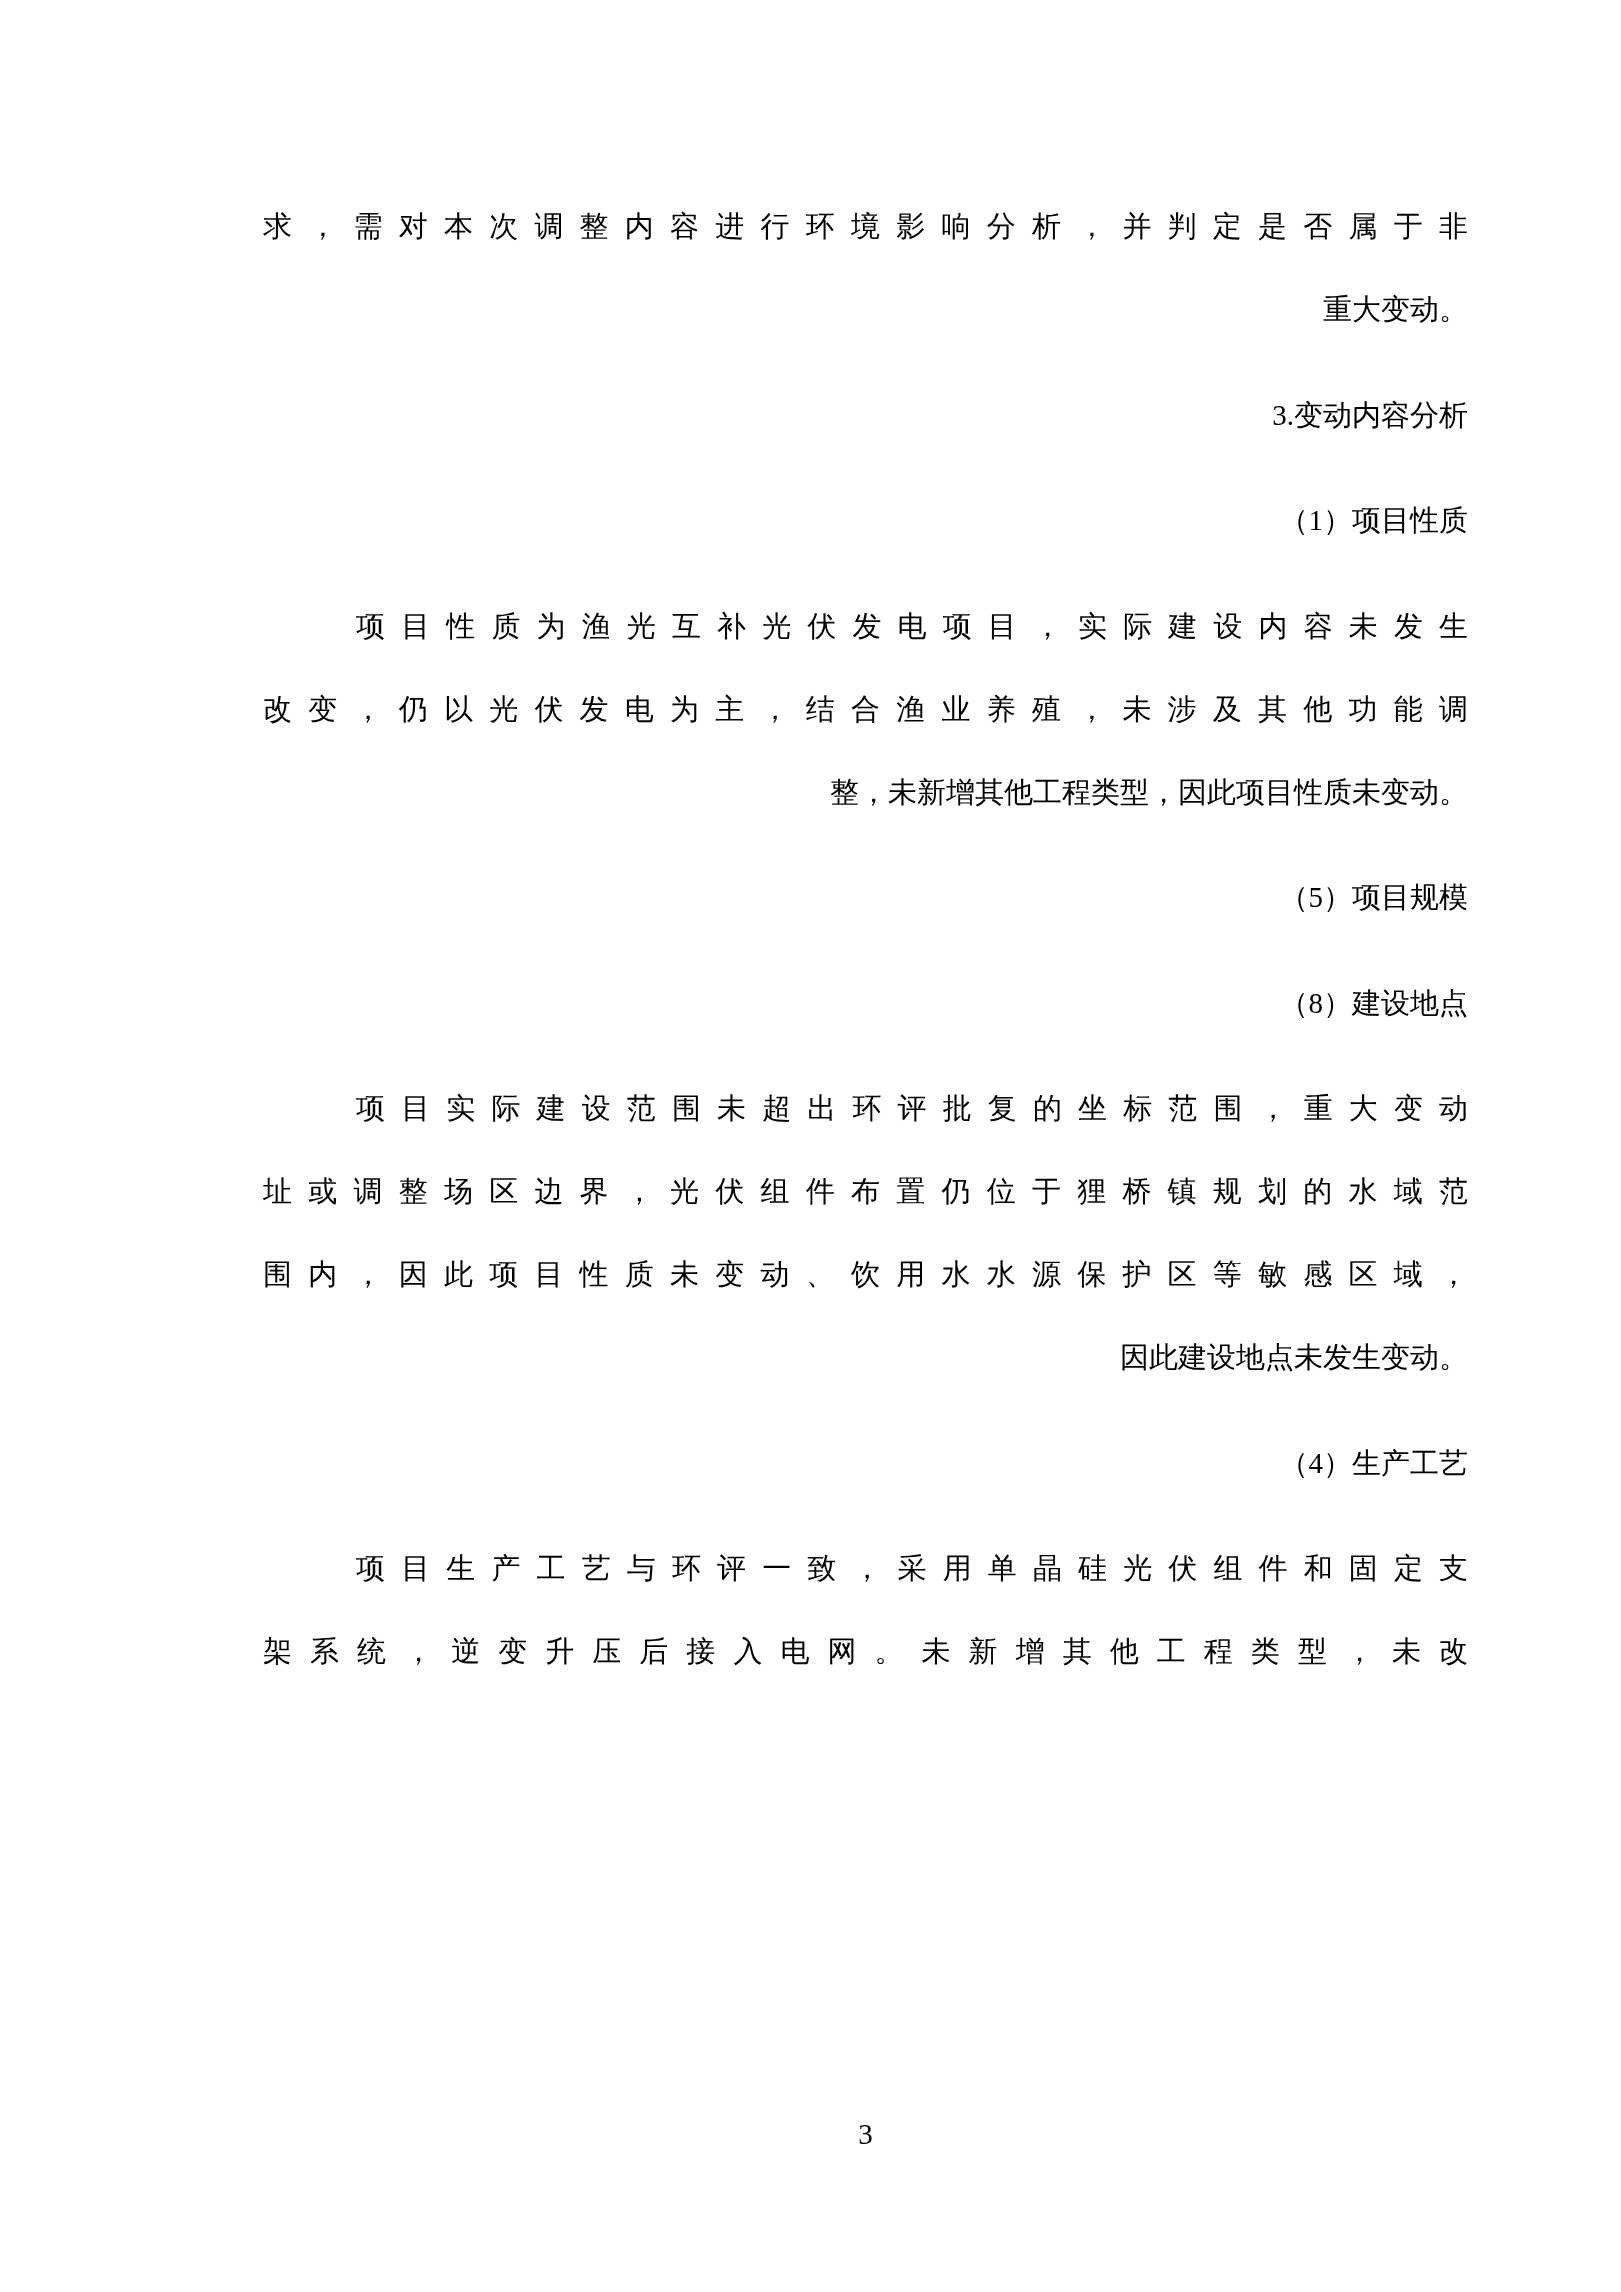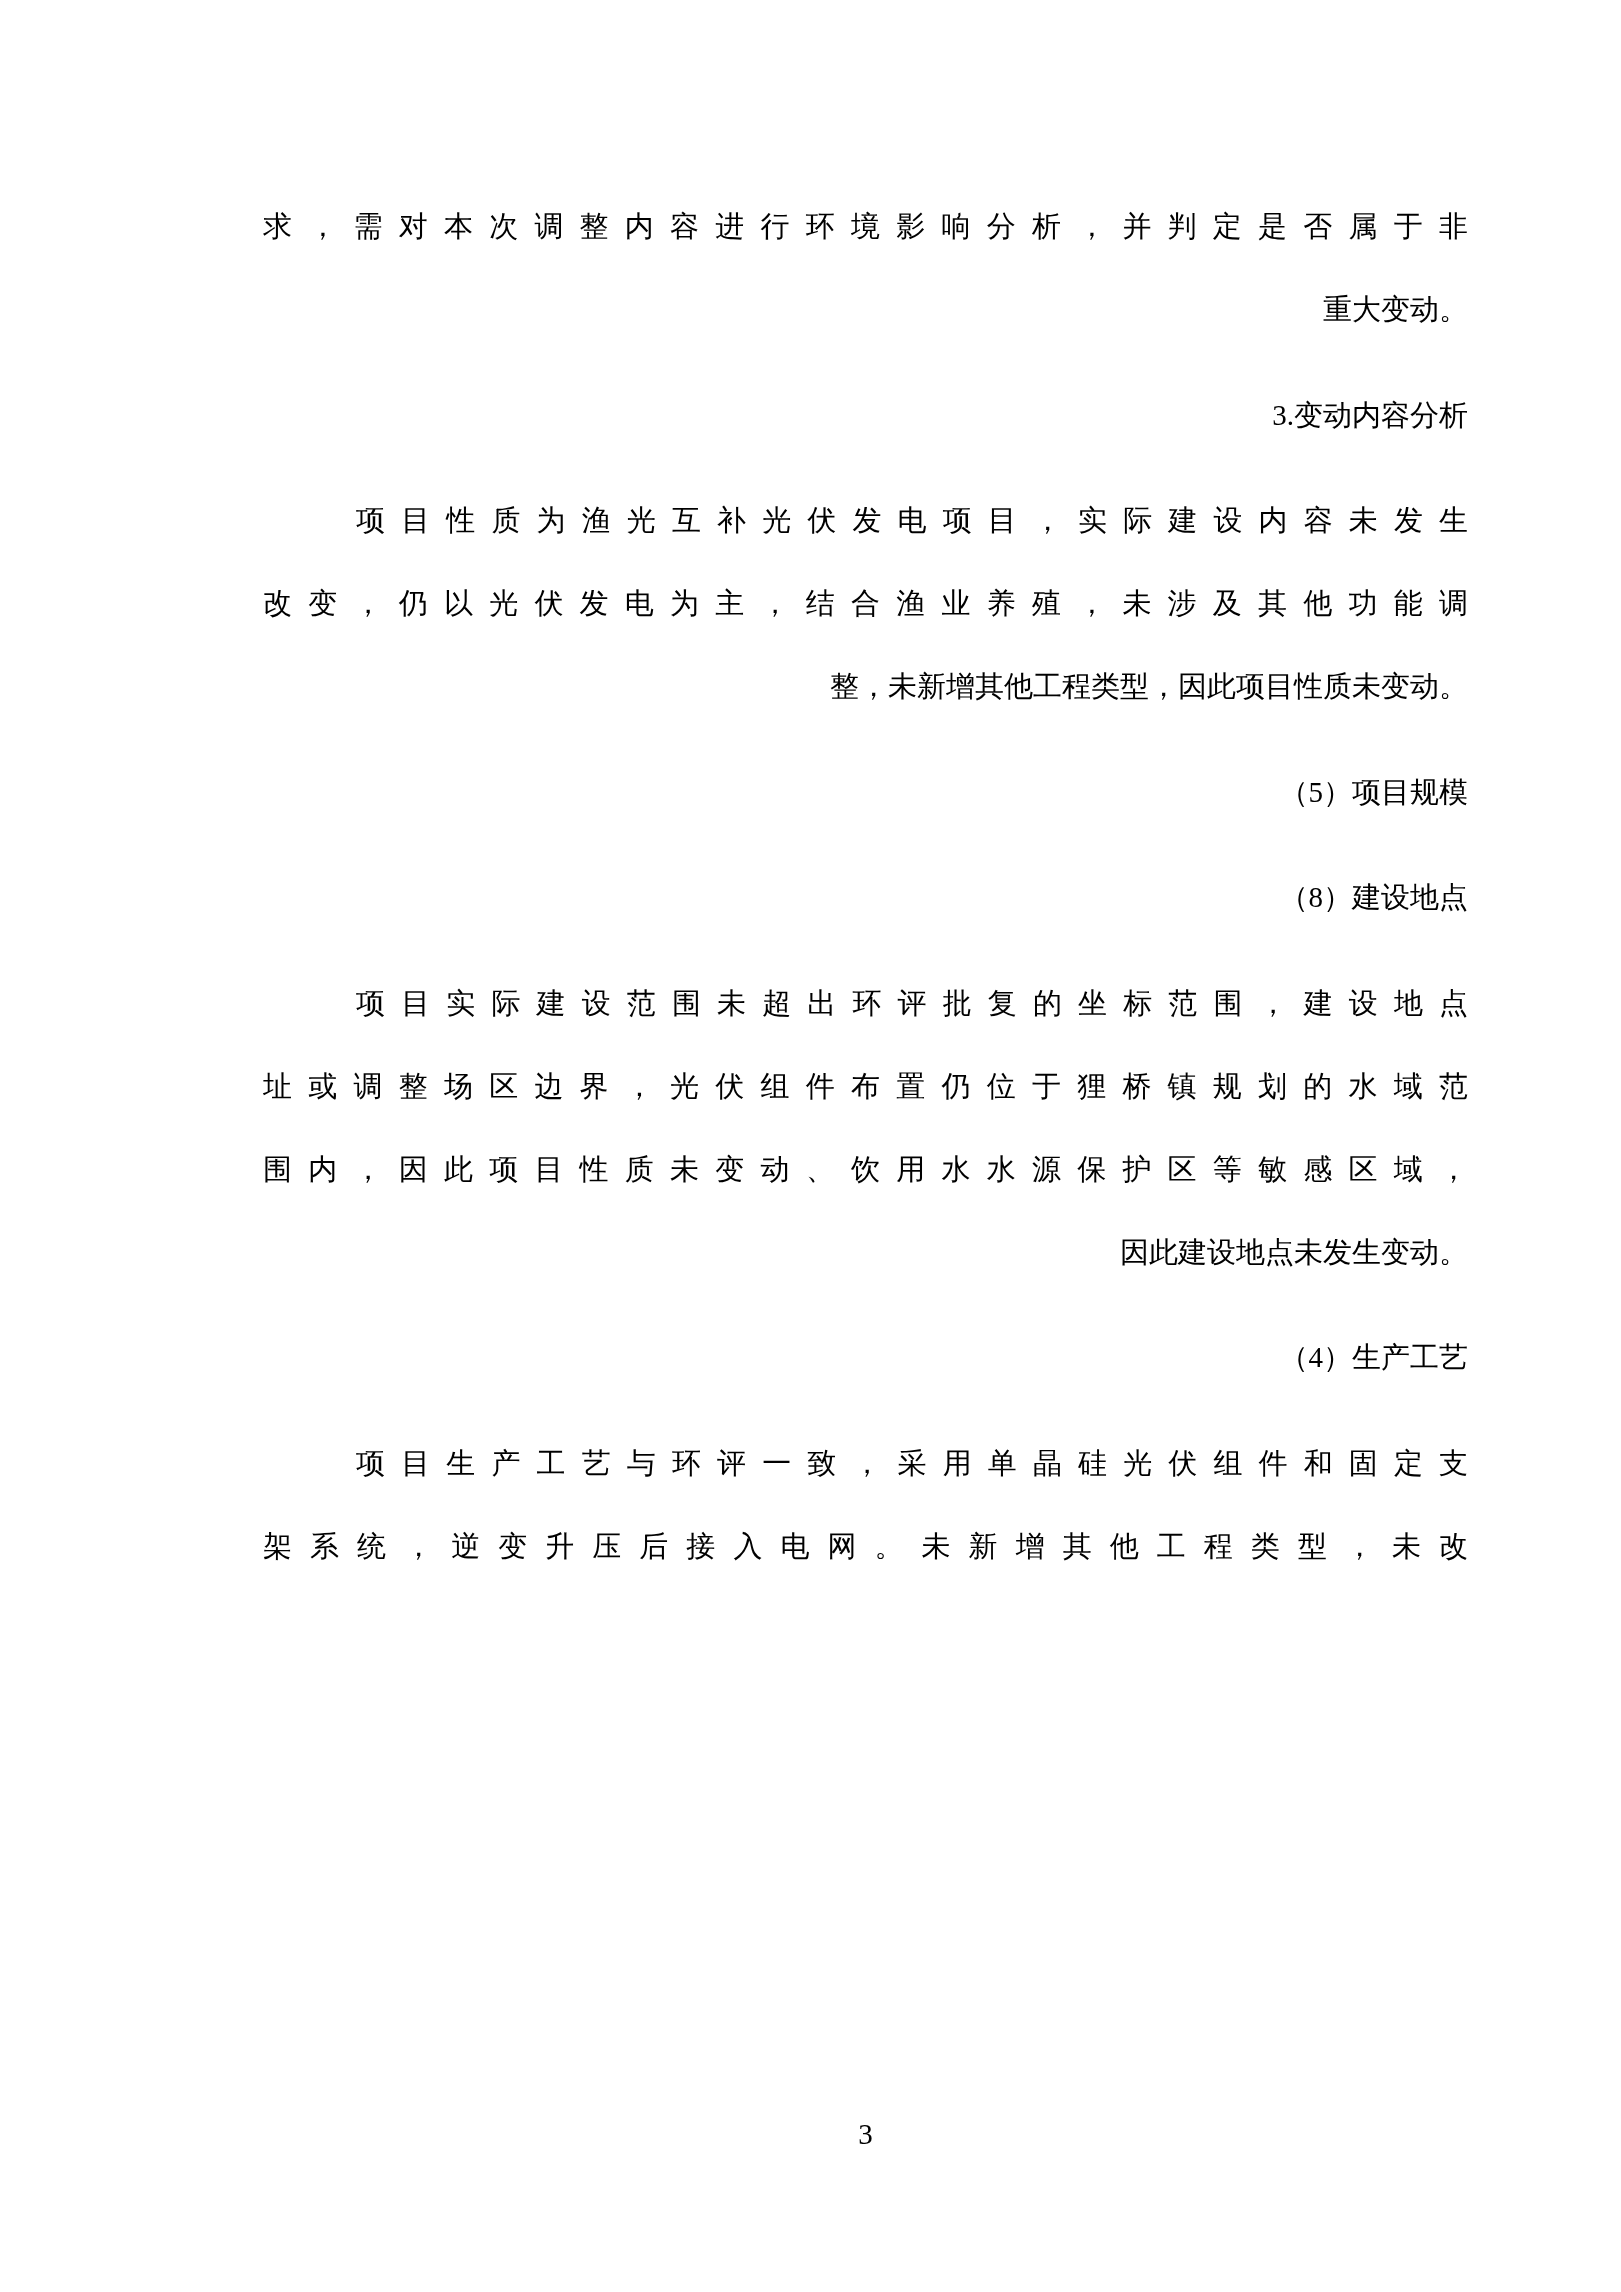--- a/index.html
+++ b/index.html
@@ -74,6 +74,9 @@
       <div class="line ind-num">3.变动内容分析</div>
     </div>
 
+    <div class="block">
+      <div class="line ind-paren">（1）项目性质</div>
+    </div>
 
     <div class="block">
       <div class="line jl ind-para">项目性质为渔光互补光伏发电项目，实际建设内容未发生</div>

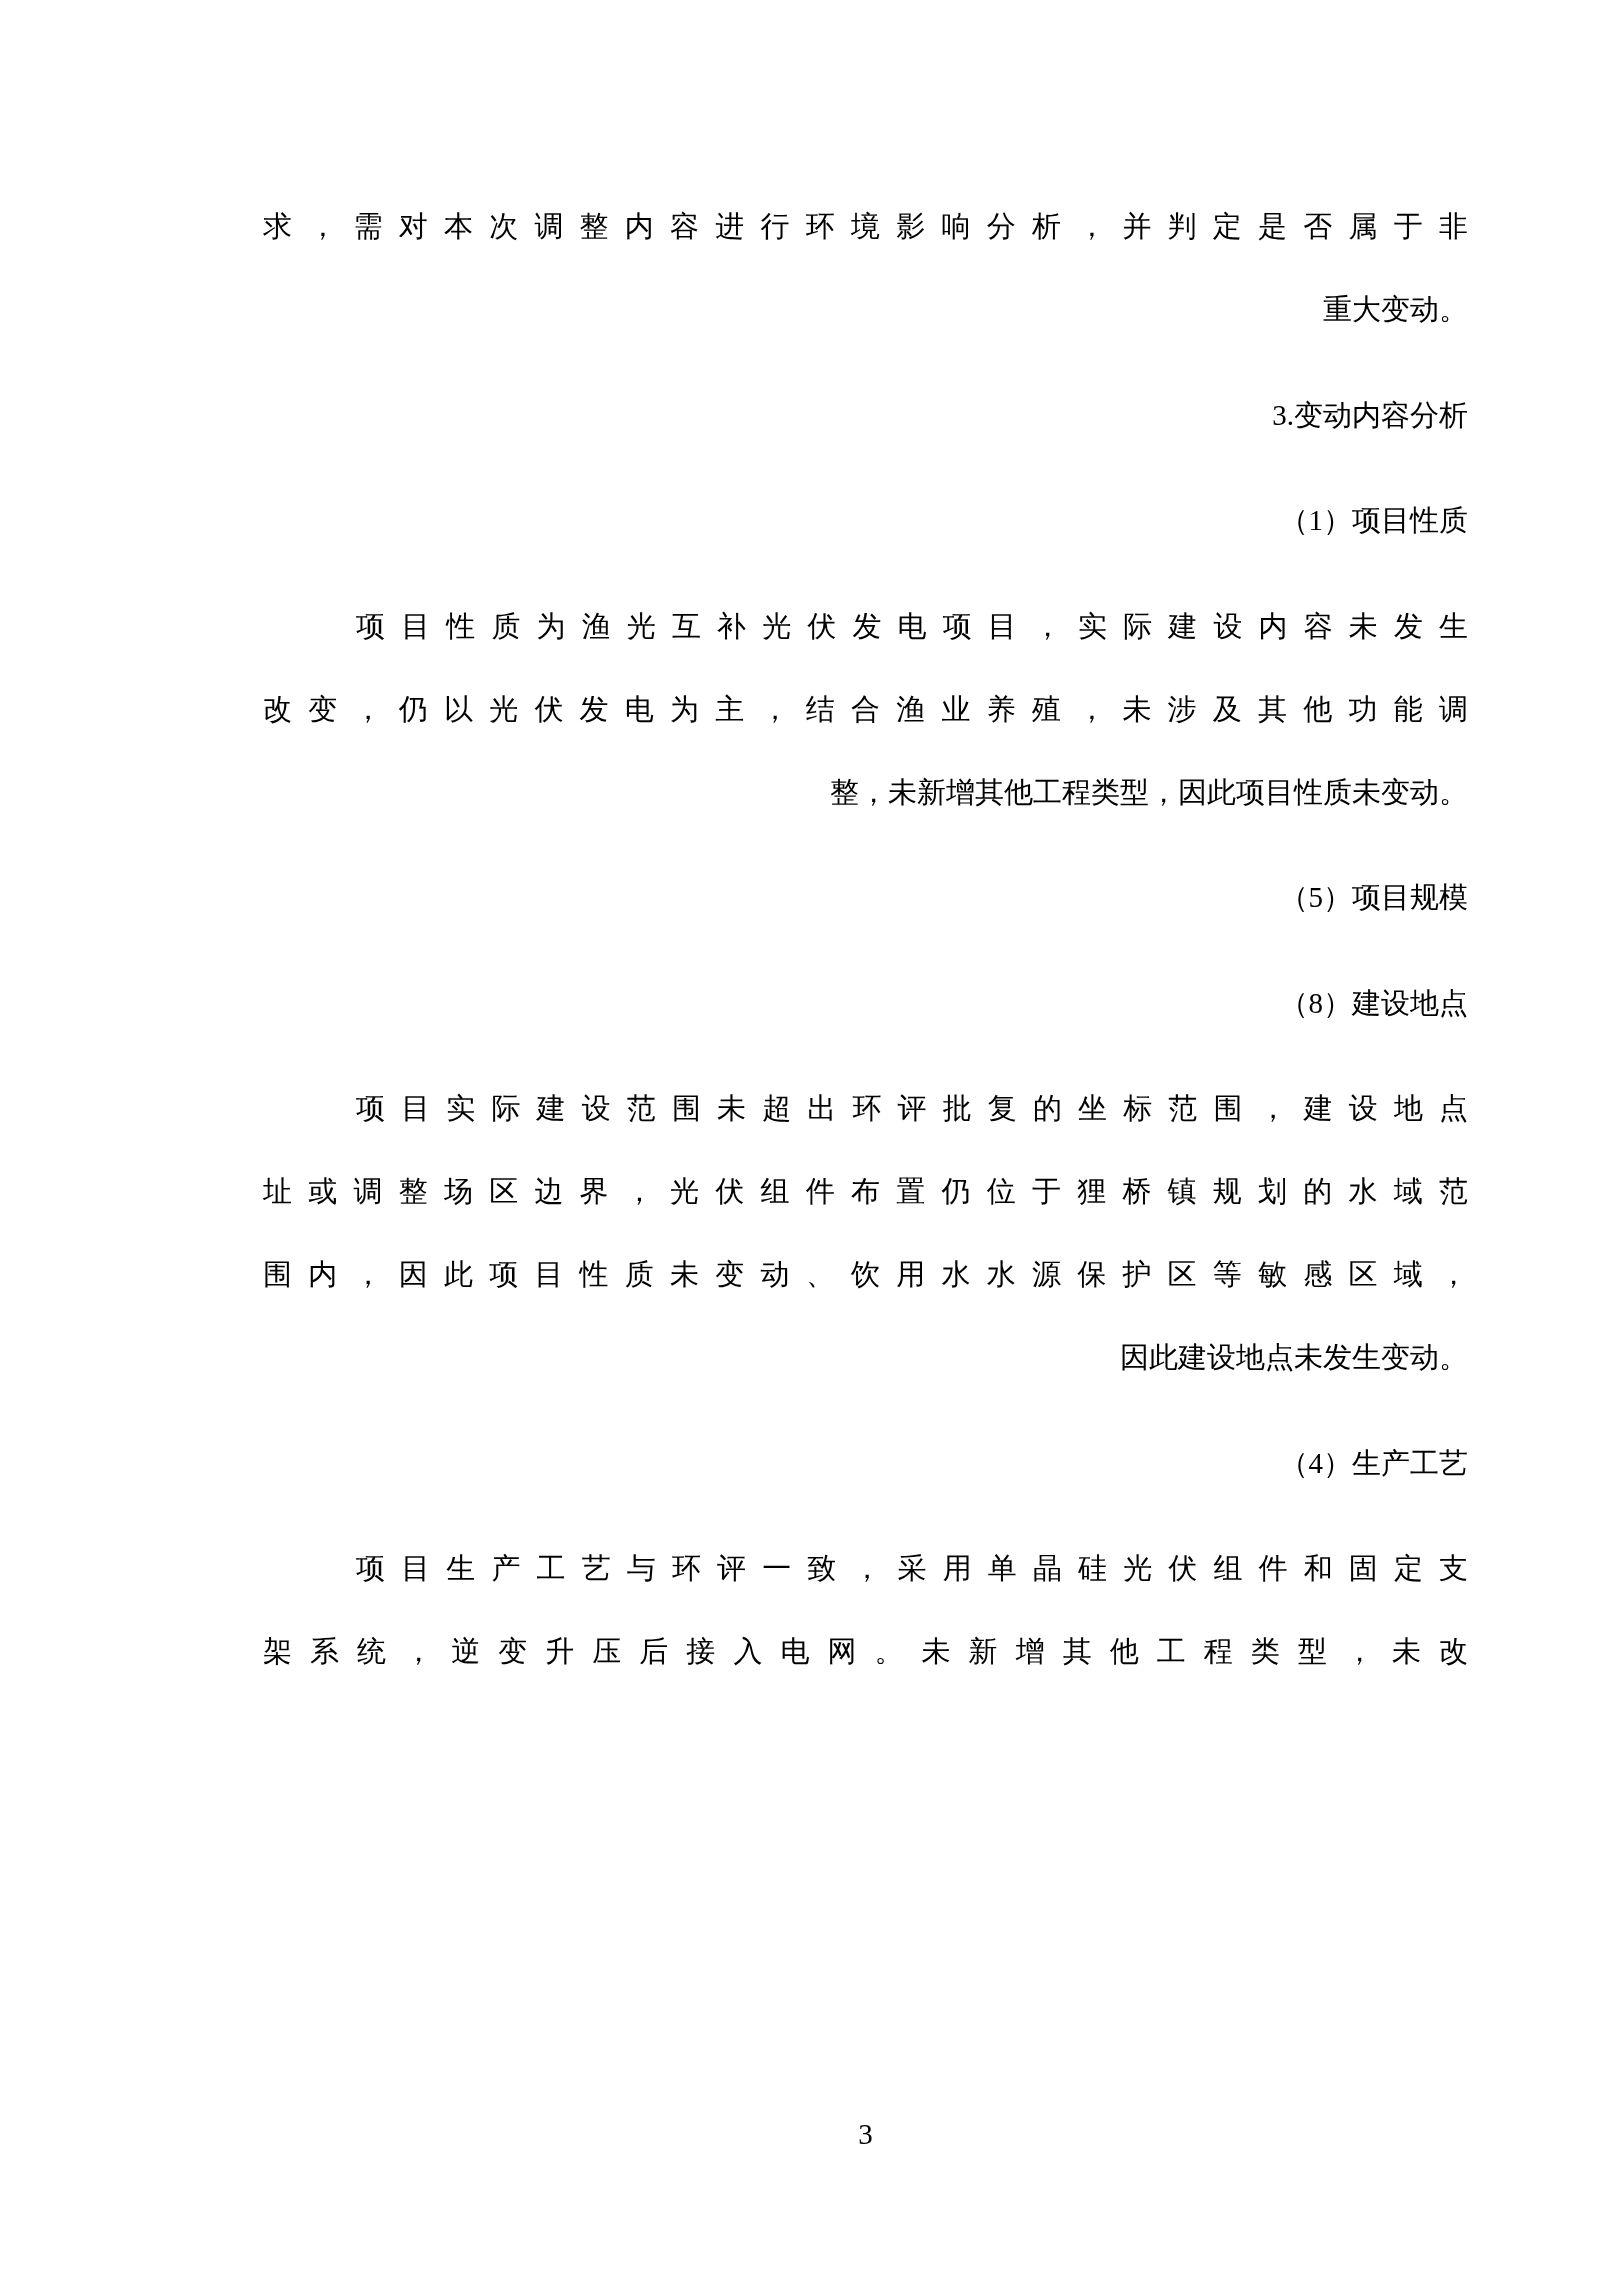--- a/index.html
+++ b/index.html
@@ -94,7 +94,7 @@
     </div>
 
     <div class="block">
-      <div class="line jl ind-para">项目实际建设范围未超出环评批复的坐标范围，建设地点</div>
+      <div class="line jl ind-para">项目实际建设范围未超出环评批复的坐标范围，重大变动</div>
       <div class="line jl">址或调整场区边界，光伏组件布置仍位于狸桥镇规划的水域范</div>
       <div class="line jl">围内，因此项目性质未变动、饮用水水源保护区等敏感区域，</div>
       <div class="line">因此建设地点未发生变动。</div>

